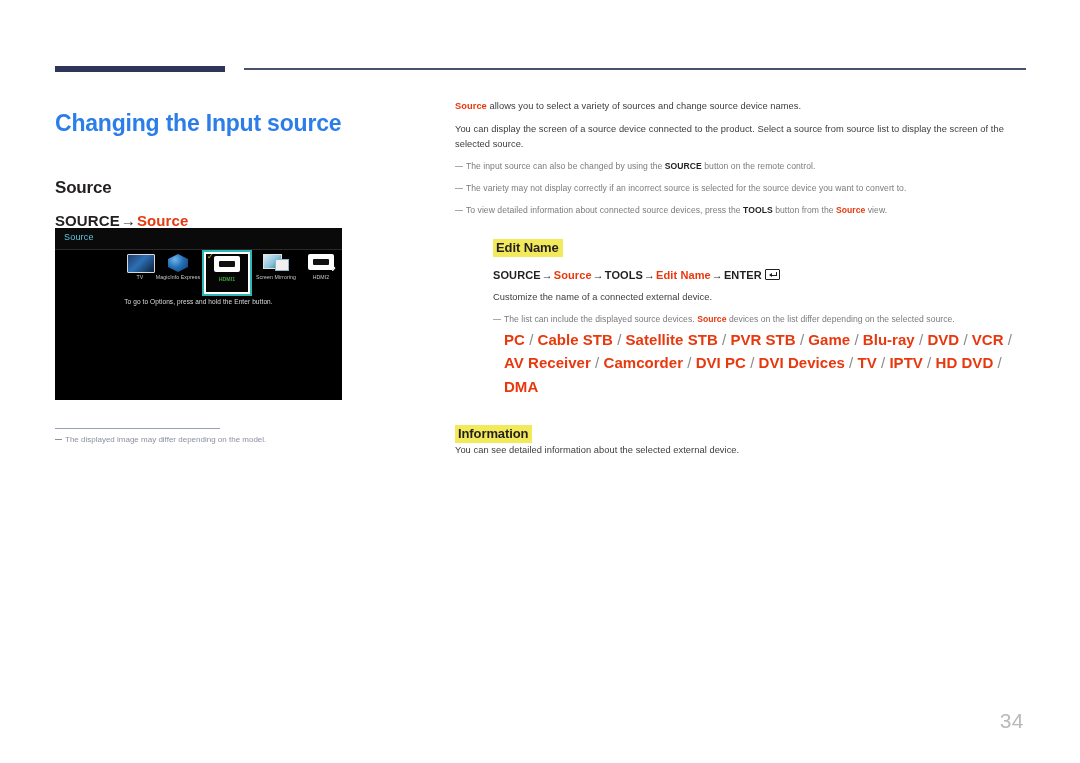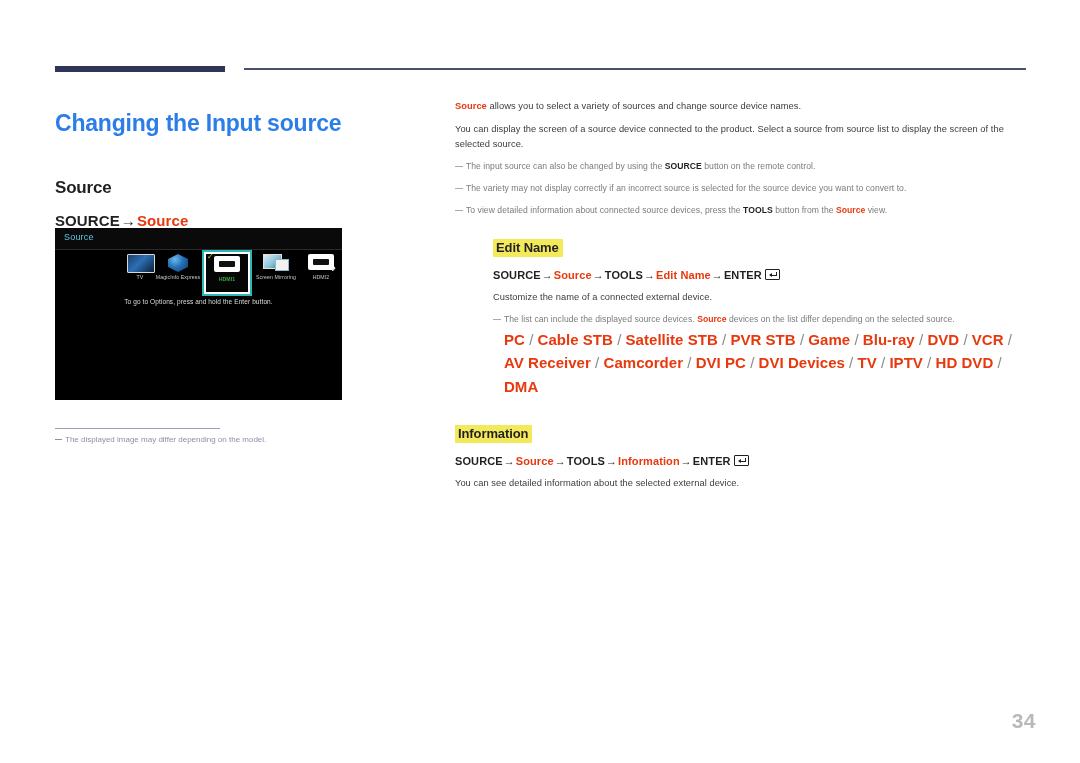--- a/index.html
+++ b/index.html
@@ -436,9 +436,6 @@
   <div class="blk-info">
     <span class="hl-head">Information</span>
 
-    <p class="path-line2">
-      <span>SOURCE</span><span class="arrow">→</span><span class="accent">Source</span><span class="arrow">→</span><span>TOOLS</span><span class="arrow">→</span><span class="accent">Information</span><span class="arrow">→</span><span>ENTER</span><span class="enter-ico"></span>
-    </p>
 
     <p class="body-p">You can see detailed information about the selected external device.</p>
   </div>

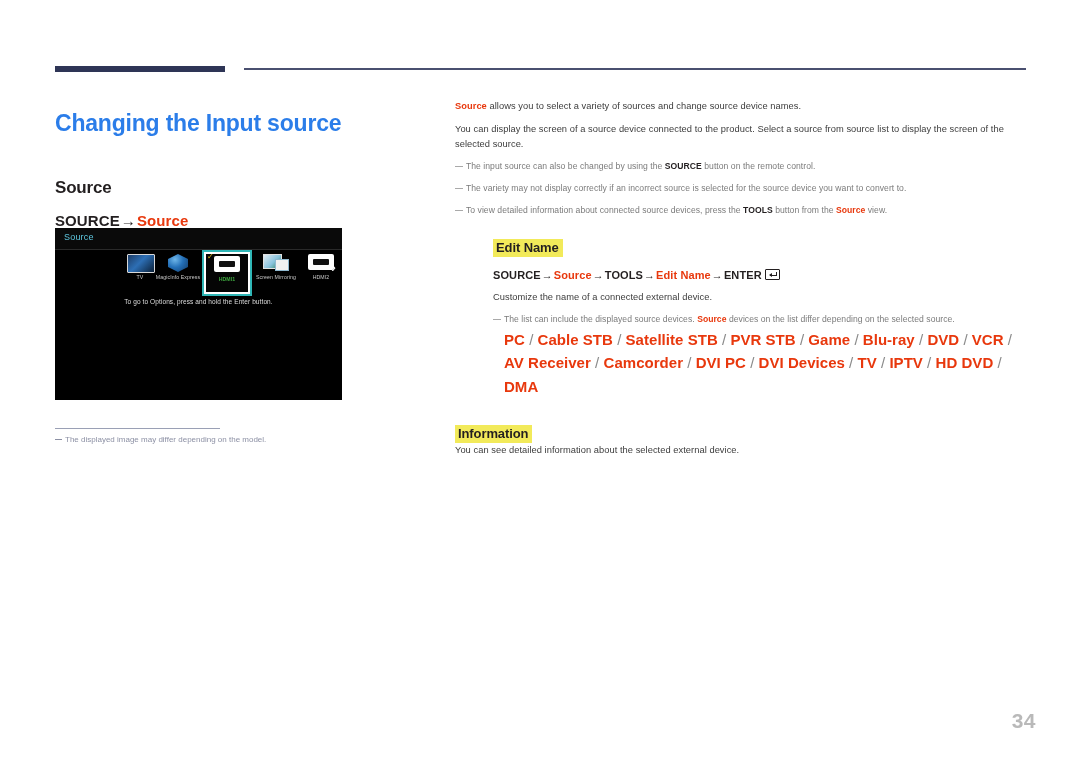--- a/index.html
+++ b/index.html
@@ -319,11 +319,11 @@
   
   .page-num {
     position: absolute;
-    right: 44px;
+    right: 56px;
     bottom: 30px;
     font-size: 21px;
     color: #b9b9b9;
-    font-weight: bold;
+    font-weight: normal;
     letter-spacing: 0.5px;
   }
 </style>

